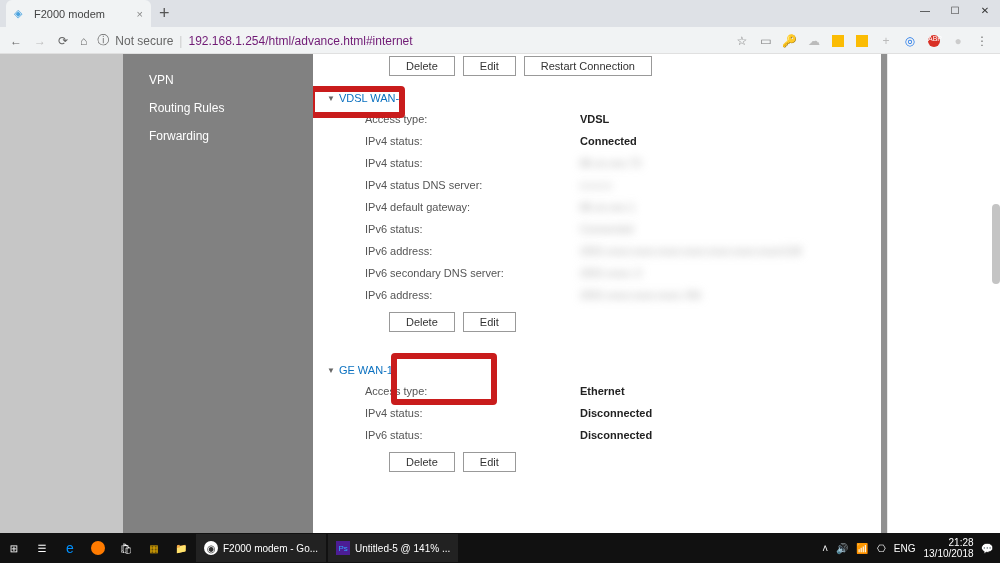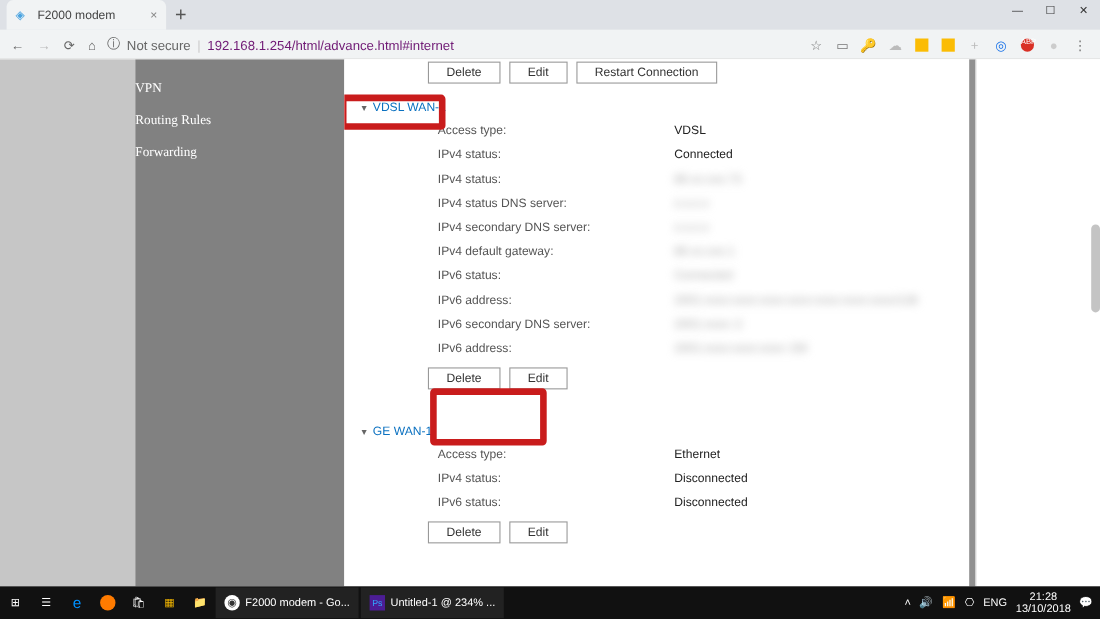--- a/index.html
+++ b/index.html
@@ -32,7 +32,7 @@
 .page { display: flex; height: 479px; background: #fff; }
 .left-grey { width: 123px; background: #c6c6c6; }
 .sidebar { width: 190px; background: #818181; color: #fff; padding-top: 12px; }
-.sidebar .item { padding: 7px 0; font-size: 12px; cursor: pointer; font-family: Liberation Serif, serif; }
+.sidebar .item { padding: 7px 26px; font-size: 12px; cursor: pointer; }
 .content { flex: 1; background: #fff; overflow-y: auto; padding: 0 30px 0 12px; position: relative; }
 .right-border { width: 6px; background: #909090; }
 .right-grey { width: 113px; background: #fff; border-left: 1px solid #e9e9e9; position: relative; }

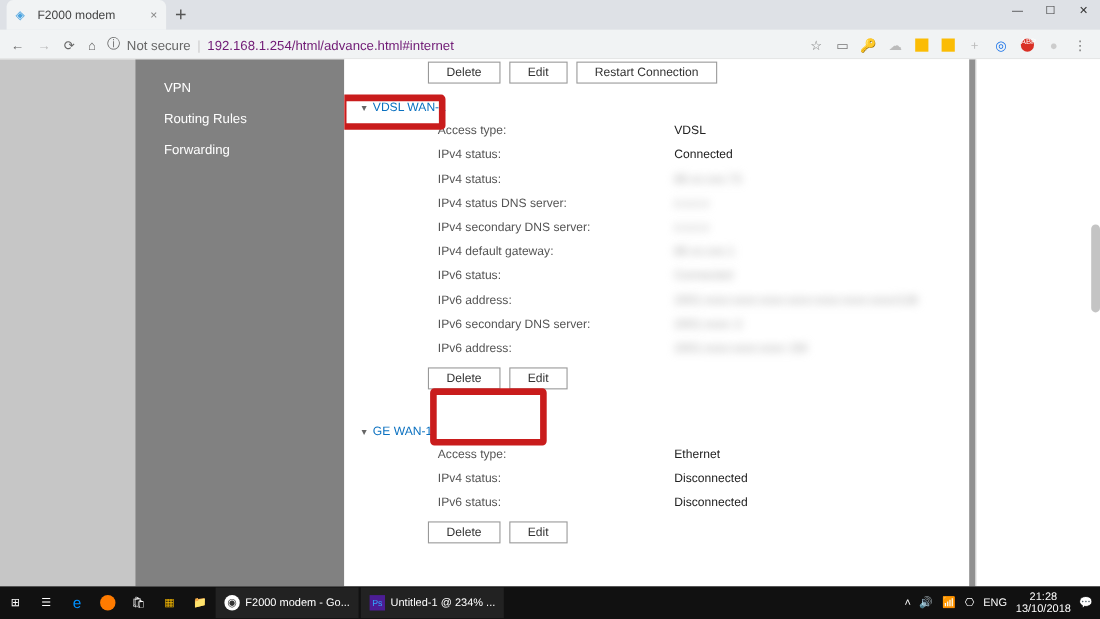--- a/index.html
+++ b/index.html
@@ -45,7 +45,7 @@
 .section-head .caret { font-size: 8px; color: #666; }
 
 .field-row { display: flex; margin-left: 40px; padding: 5px 0; font-size: 11px; }
-.field-row .fl { width: 215px; color: #555; margin-left: 33px; }
+.field-row .fl { width: 215px; color: #555; }
 .field-row .fv { color: #222; font-weight: 400; }
 .field-row .fv.blur { filter: blur(4px); color: #aaa; font-weight: 400; }
 

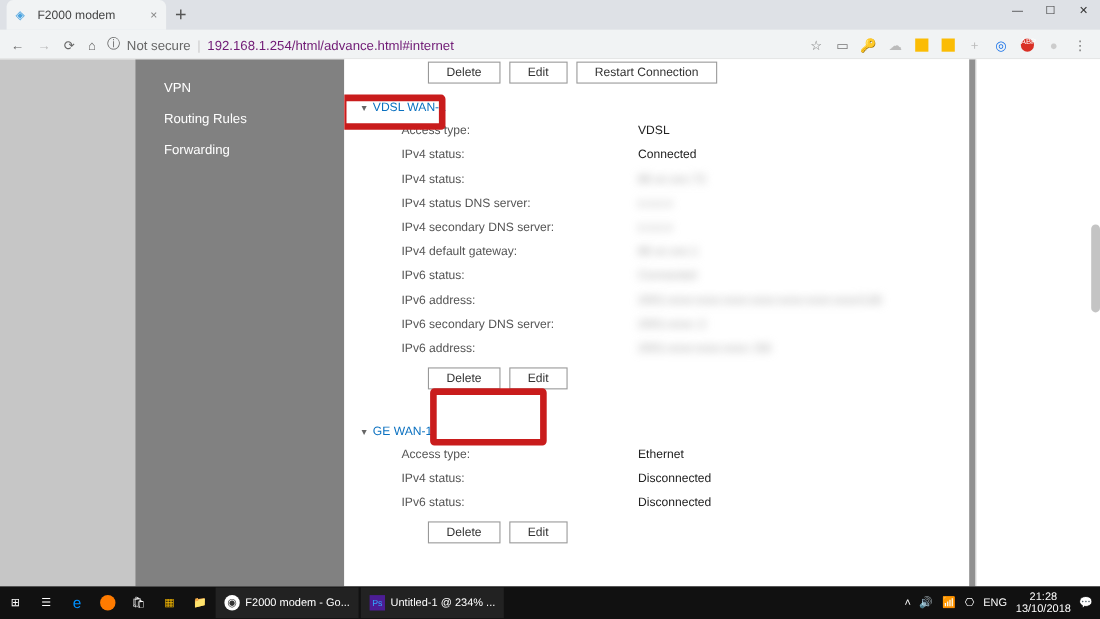--- a/index.html
+++ b/index.html
@@ -46,7 +46,7 @@
 
 .field-row { display: flex; margin-left: 40px; padding: 5px 0; font-size: 11px; }
 .field-row .fl { width: 215px; color: #555; }
-.field-row .fv { color: #222; font-weight: 400; }
+.field-row .fv { color: #222; font-weight: 700; }
 .field-row .fv.blur { filter: blur(4px); color: #aaa; font-weight: 400; }
 
 

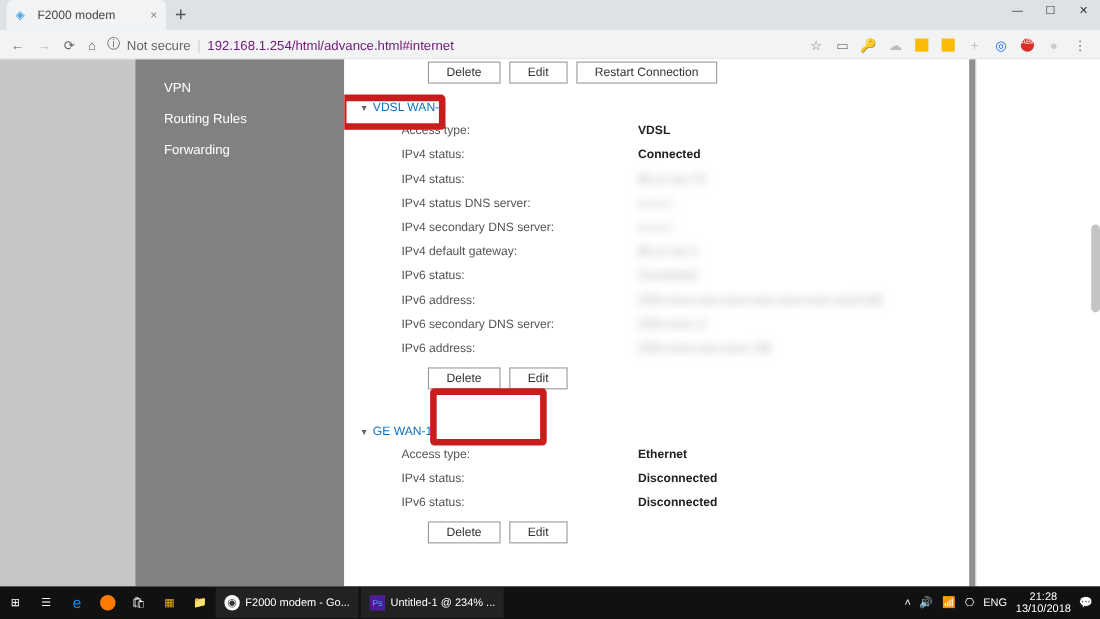--- a/index.html
+++ b/index.html
@@ -155,10 +155,6 @@
           <div class="fv blur">x.x.x.x</div>
         </div>
         <div class="field-row">
-          <div class="fl">IPv4 secondary DNS server:</div>
-          <div class="fv blur">x.x.x.x</div>
-        </div>
-        <div class="field-row">
           <div class="fl">IPv4 default gateway:</div>
           <div class="fv blur">86.xx.xxx.1</div>
         </div>

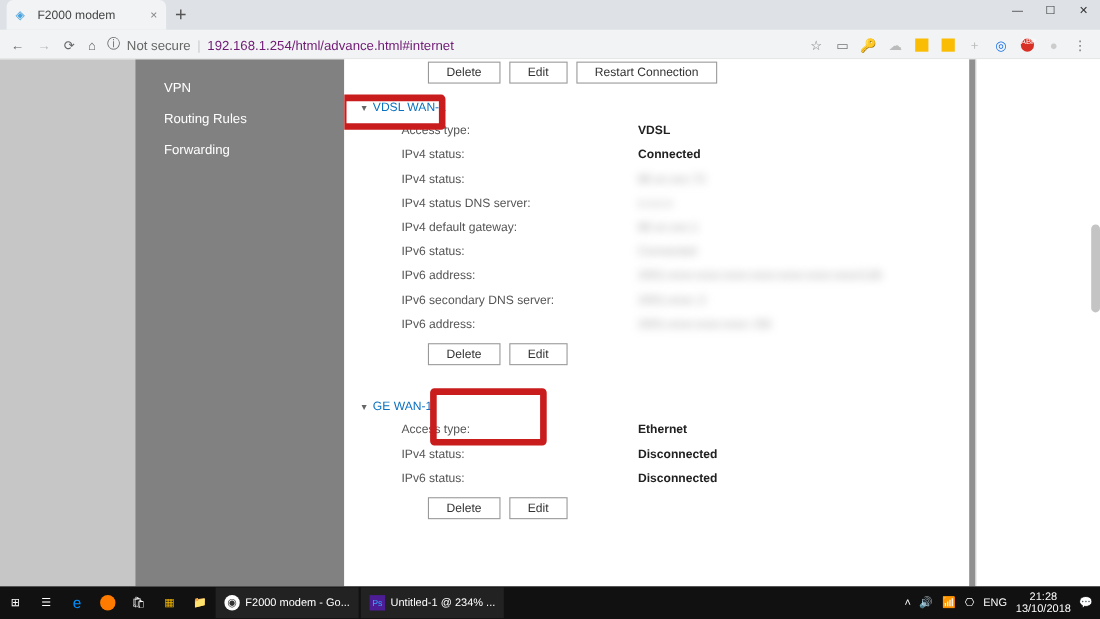--- a/index.html
+++ b/index.html
@@ -227,7 +227,7 @@
   </div>
   <div class="tapp">
     <span class="app-ps">Ps</span>
-    <span>Untitled-1 @ 234% ...</span>
+    <span>Untitled-5 @ 141% ...</span>
   </div>
   <div class="tray">
     <span>˄</span>

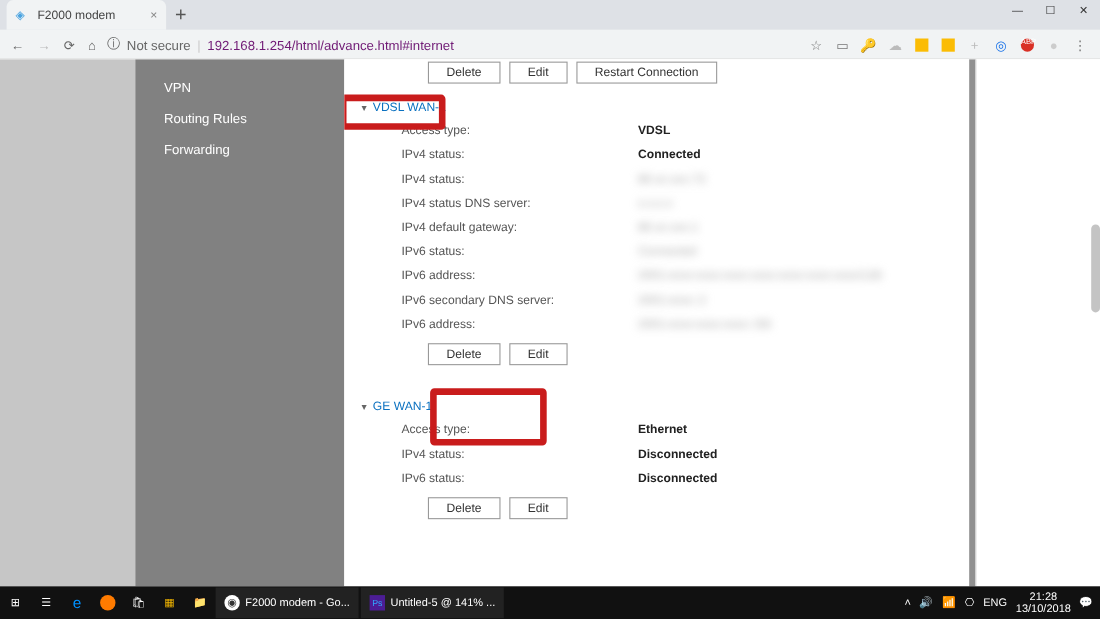--- a/index.html
+++ b/index.html
@@ -57,7 +57,7 @@
 .taskbar .ticon { width: 28px; height: 28px; display: flex; align-items: center; justify-content: center; cursor: pointer; }
 .taskbar .tapp { height: 28px; padding: 0 8px; display: flex; align-items: center; gap: 5px; cursor: pointer; background: #222; margin-right: 2px; }
 .tray { margin-left: auto; display: flex; align-items: center; gap: 8px; padding-right: 6px; }
-.tray .clock { text-align: center; line-height: 1.1; }
+.tray .clock { text-align: right; line-height: 1.1; }
 .app-chrome { background: #fff; border-radius: 50%; width: 14px; height: 14px; display: flex; align-items: center; justify-content: center; font-size: 10px; color: #333; }
 .app-ps { background: #4c1d95; color: #31a8ff; width: 14px; height: 14px; font-size: 8px; display: flex; align-items: center; justify-content: center; }
 .app-ff { background: #ff7b00; border-radius: 50%; width: 14px; height: 14px; }

